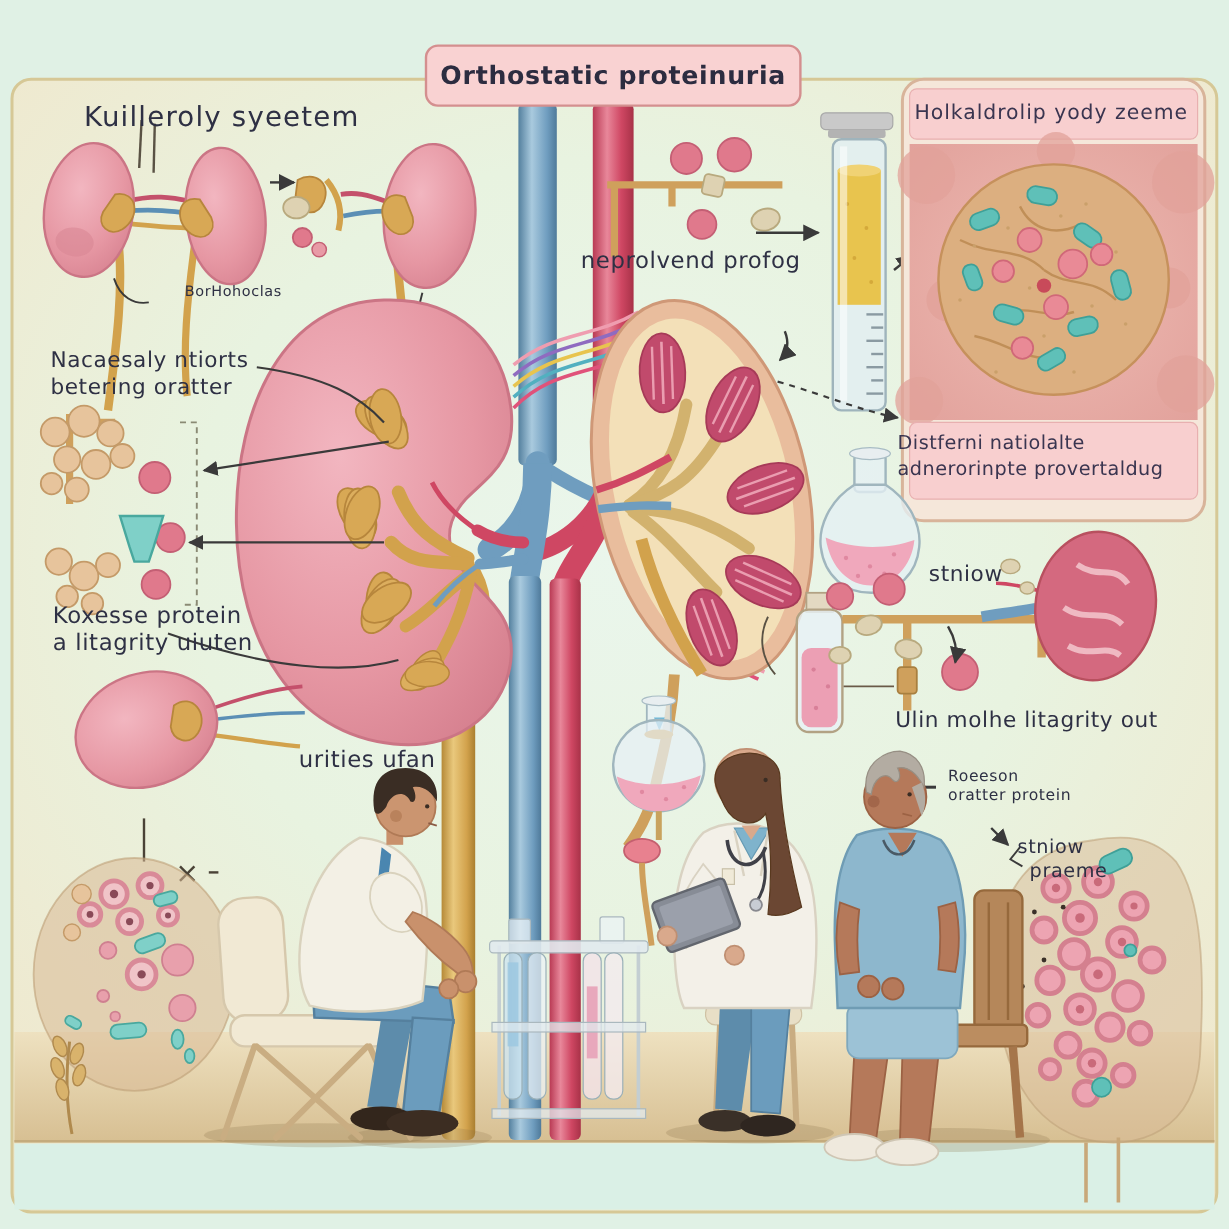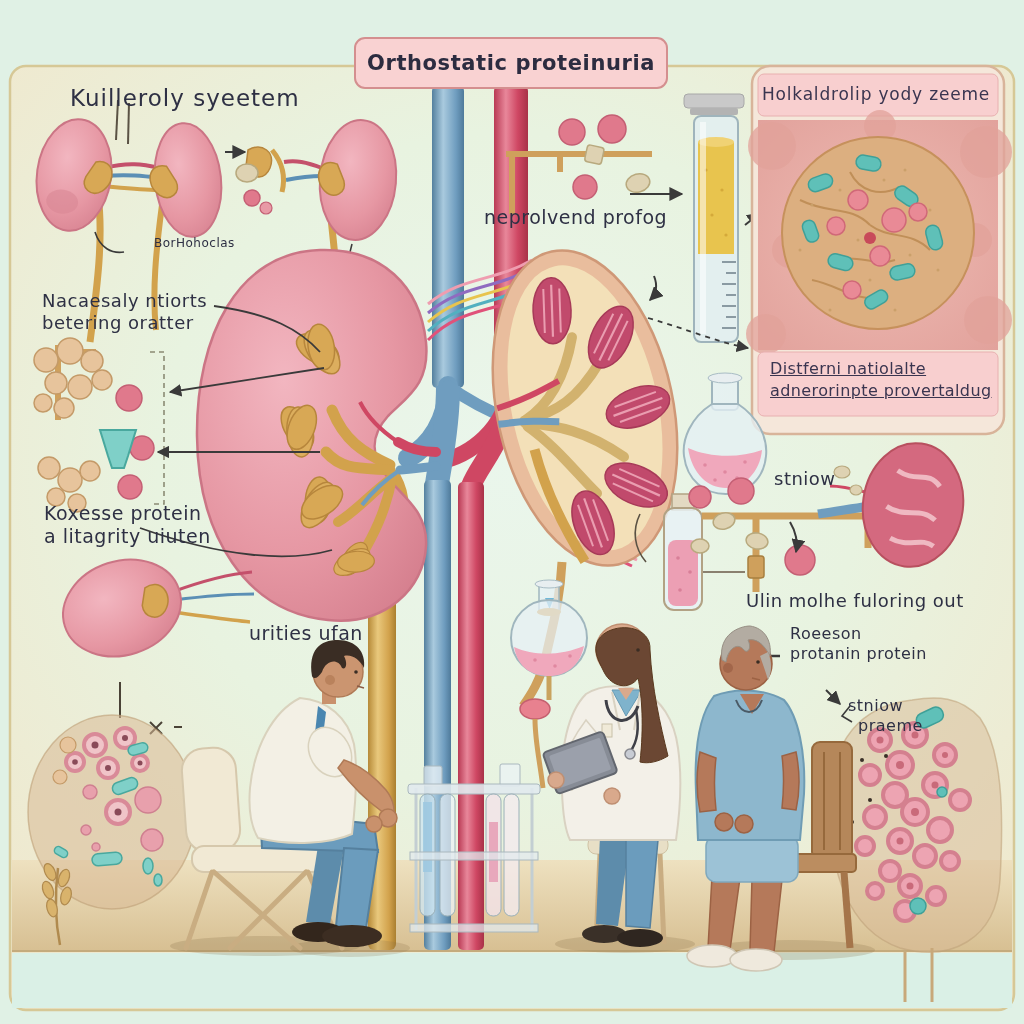--- a/index.html
+++ b/index.html
@@ -27,8 +27,8 @@
     font-size:17px;color:#3a3550;letter-spacing:.8px;
   }
   .card-caption{
-    position:absolute;left:770px;top:358px;width:228px;
-    font-size:16px;color:#3a3550;line-height:1.4;letter-spacing:.4px;text-decoration:underline;
+    position:absolute;left:748px;top:358px;width:228px;
+    font-size:16px;color:#3a3550;line-height:1.4;letter-spacing:.4px;
   }
 </style>
 </head>

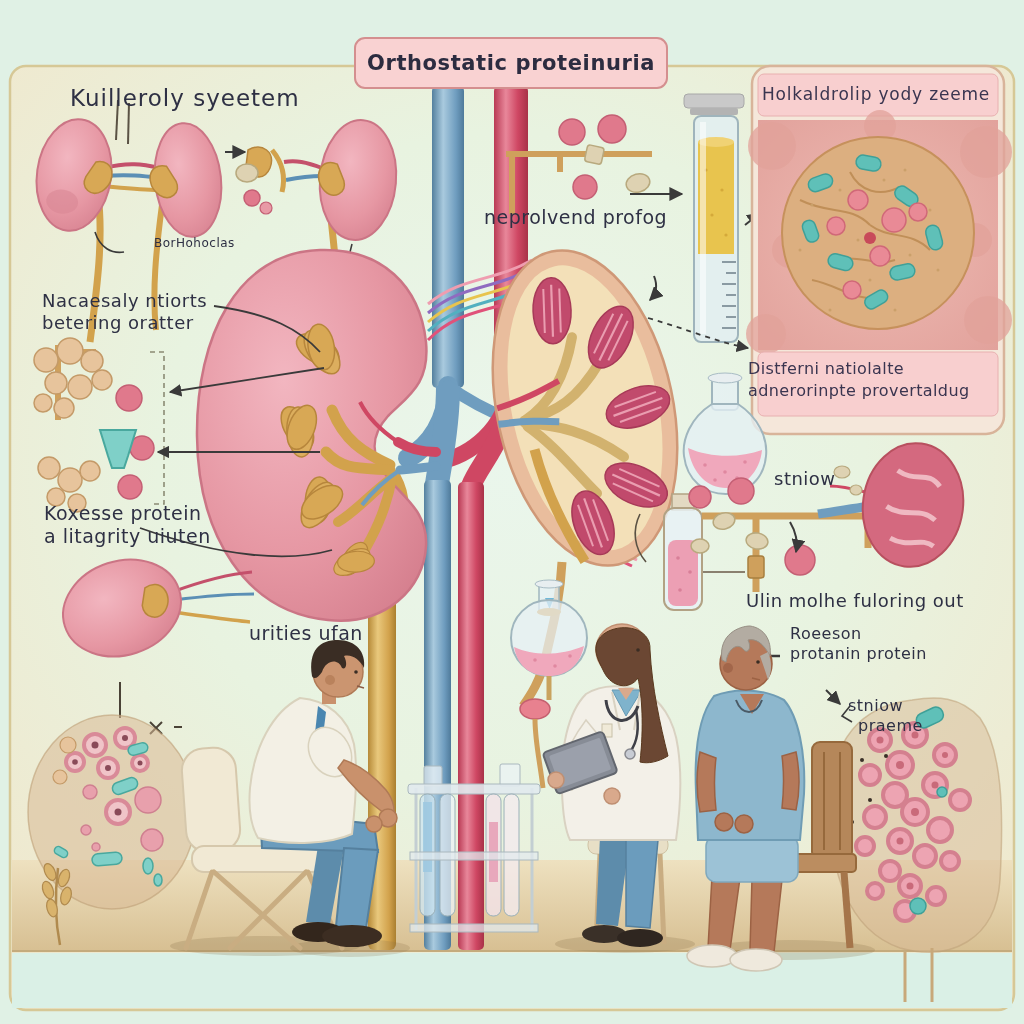--- a/index.html
+++ b/index.html
@@ -675,7 +675,7 @@
 </div>
 
 <div class="lbl" style="left:746px;top:590px;font-size:18px;">
-  <span>Ulin molhe fuloring out</span>
+  <span>Ulin molhe litagrity out</span>
 </div>
 
 <div class="lbl" style="left:790px;top:624px;font-size:16px;">

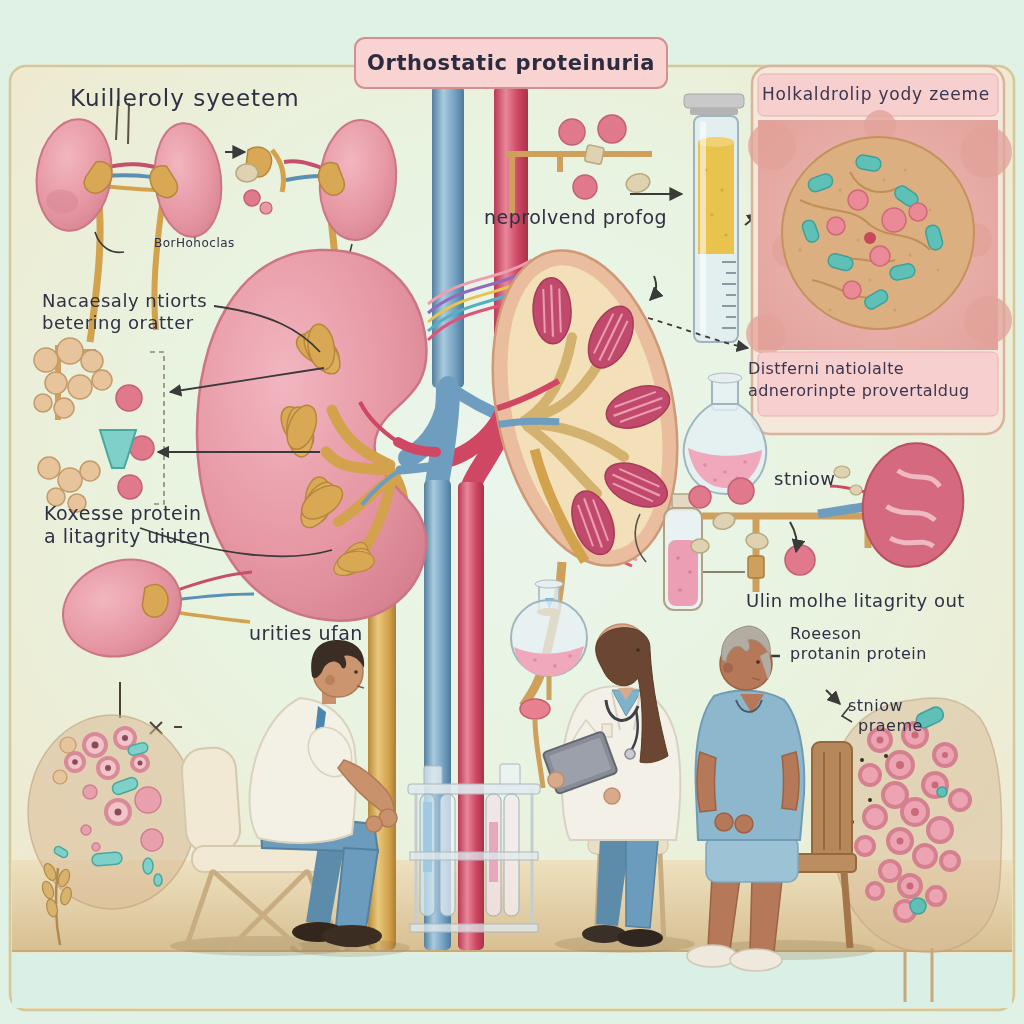--- a/index.html
+++ b/index.html
@@ -678,7 +678,7 @@
   <span>Ulin molhe litagrity out</span>
 </div>
 
-<div class="lbl" style="left:790px;top:624px;font-size:16px;">
+<div class="lbl" style="left:790px;top:640px;font-size:13px;">
   <span>Roeeson</span><br>
   <span>protanin protein</span>
 </div>

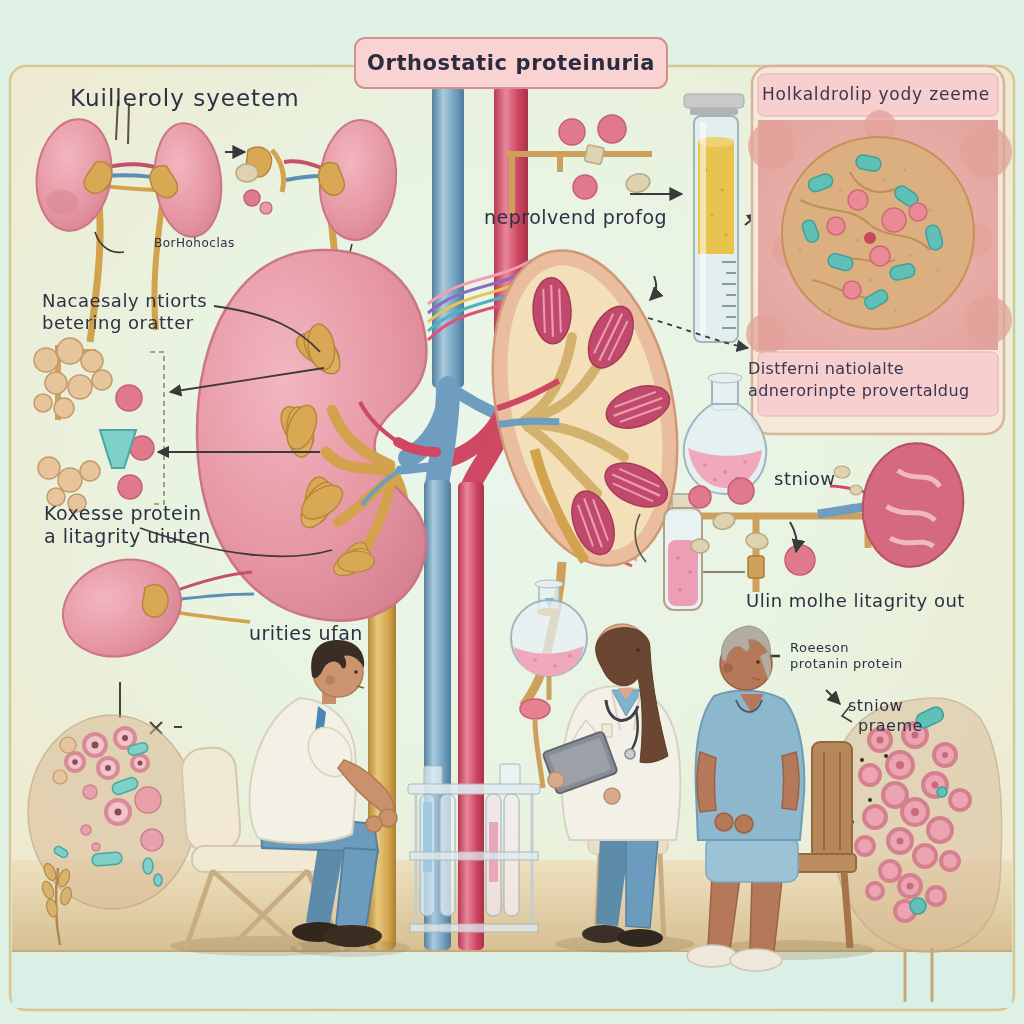--- a/index.html
+++ b/index.html
@@ -680,7 +680,7 @@
 
 <div class="lbl" style="left:790px;top:640px;font-size:13px;">
   <span>Roeeson</span><br>
-  <span>protanin protein</span>
+  <span>oratter protein</span>
 </div>
 
 <div class="lbl" style="left:848px;top:696px;font-size:16px;">

